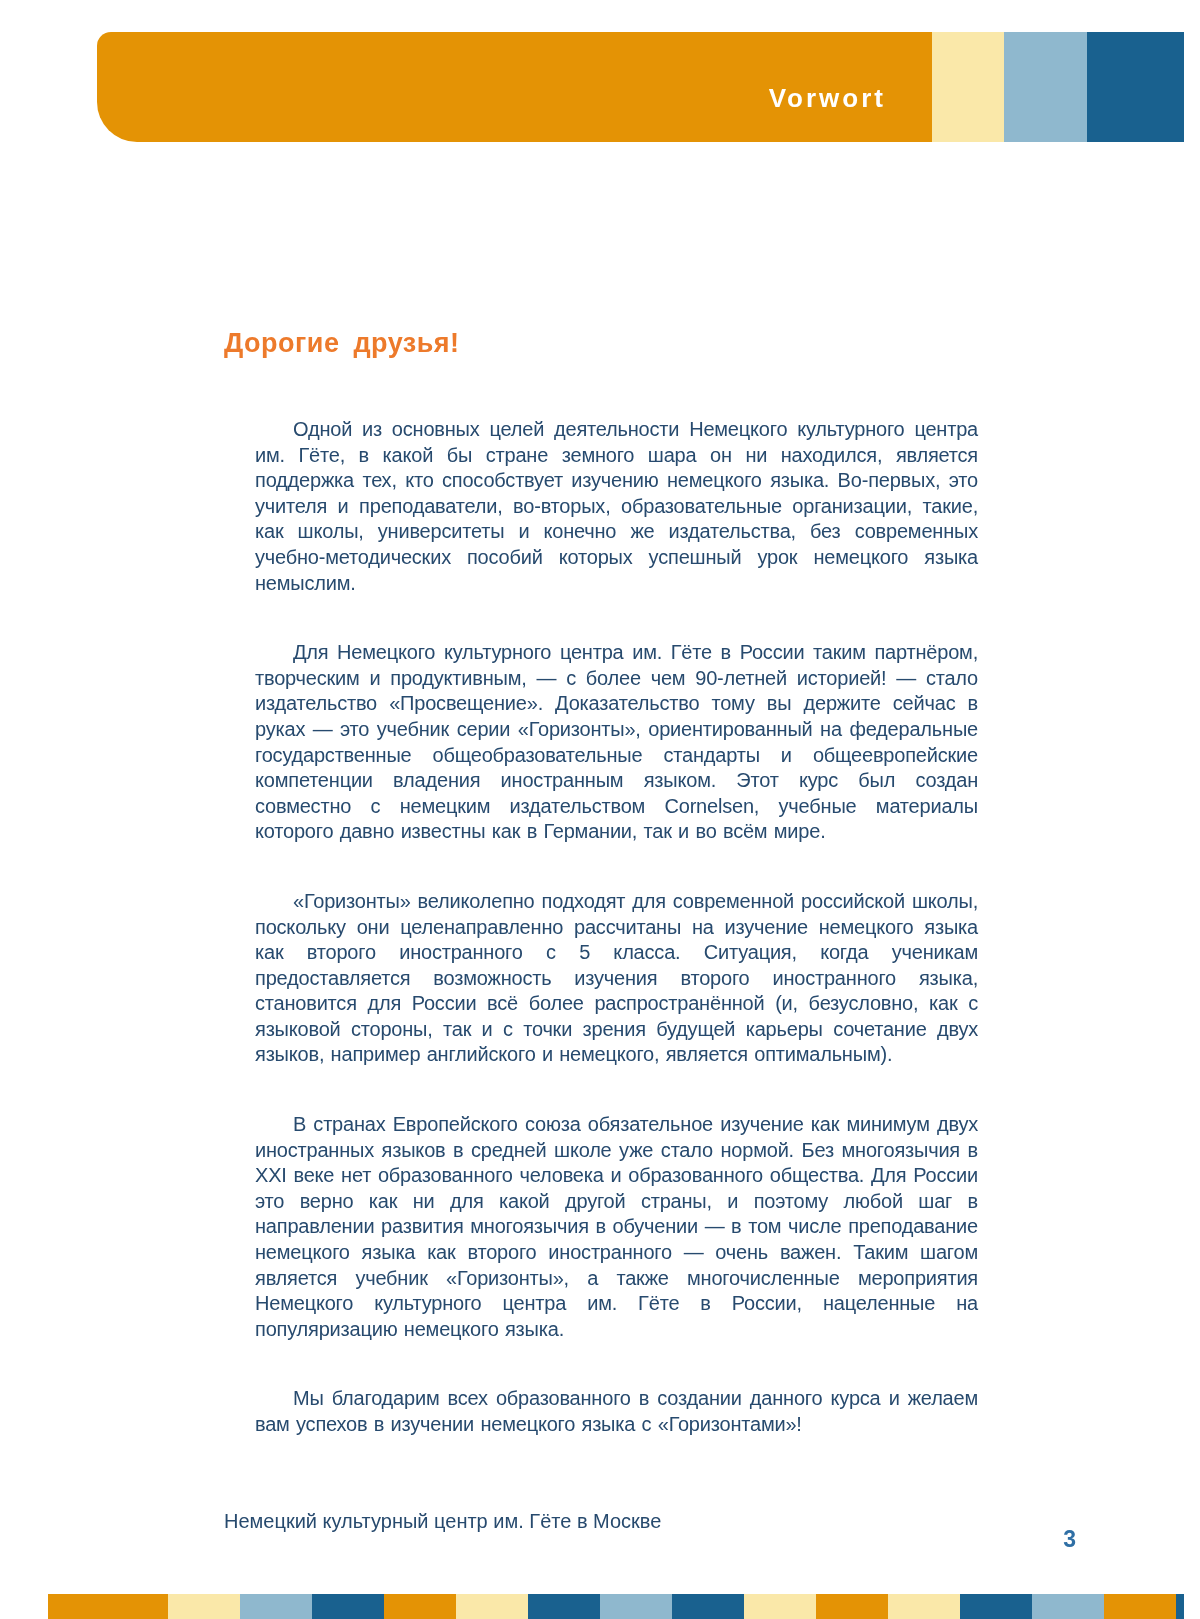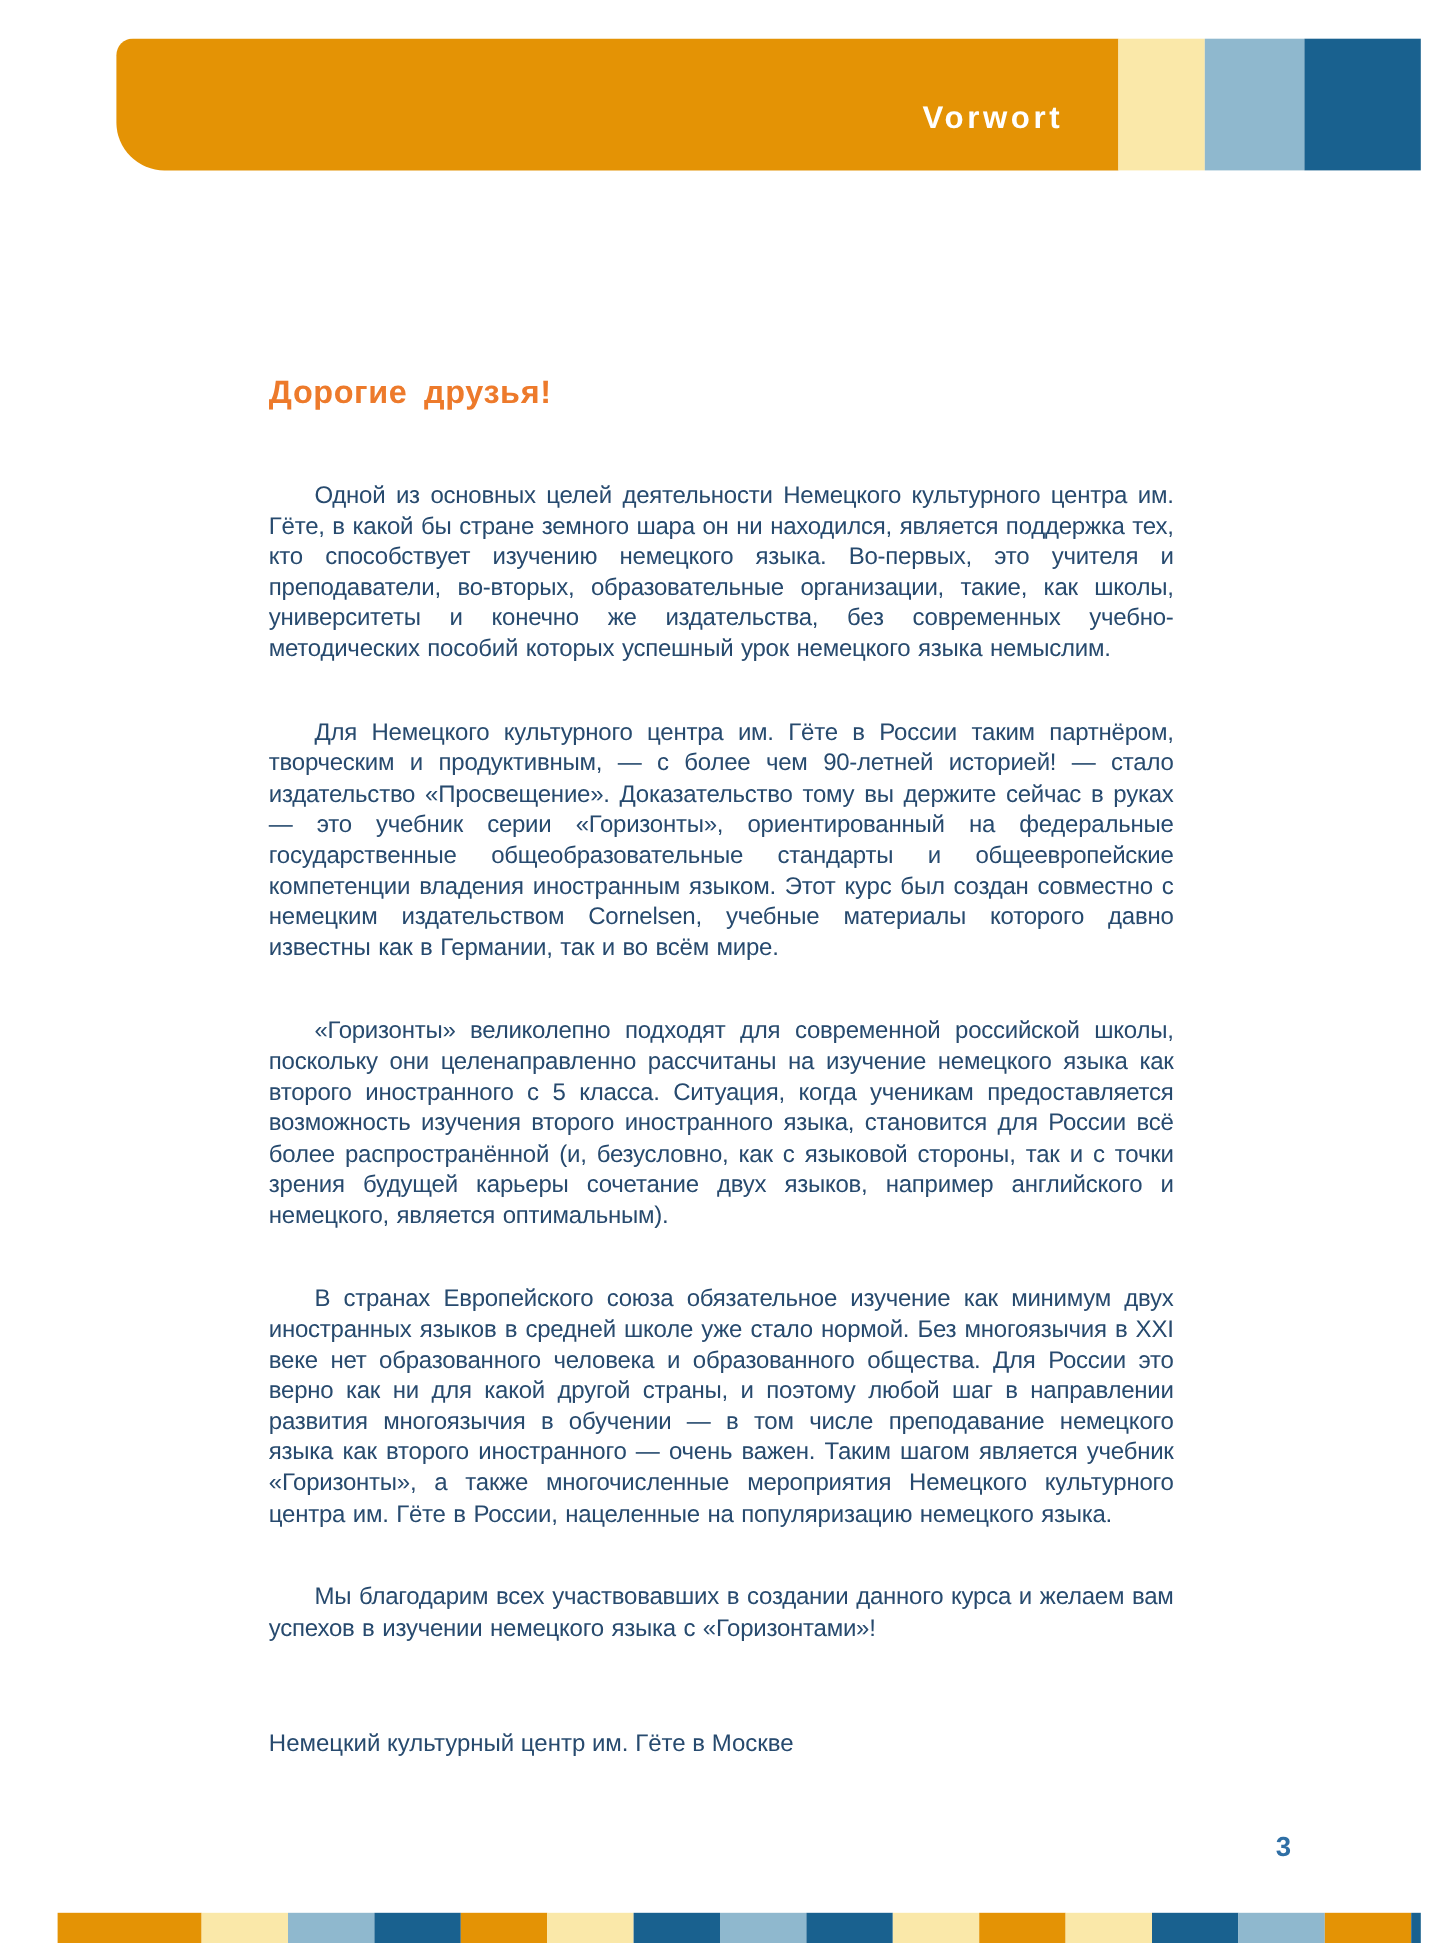--- a/index.html
+++ b/index.html
@@ -33,7 +33,7 @@
 
   
   .content {
-    position: absolute; left: 160px; top: 248px; width: 818px;
+    position: absolute; left: 160px; top: 264px; width: 818px;
     color: var(--text-blue, #274A6E);
   }
   .heading {

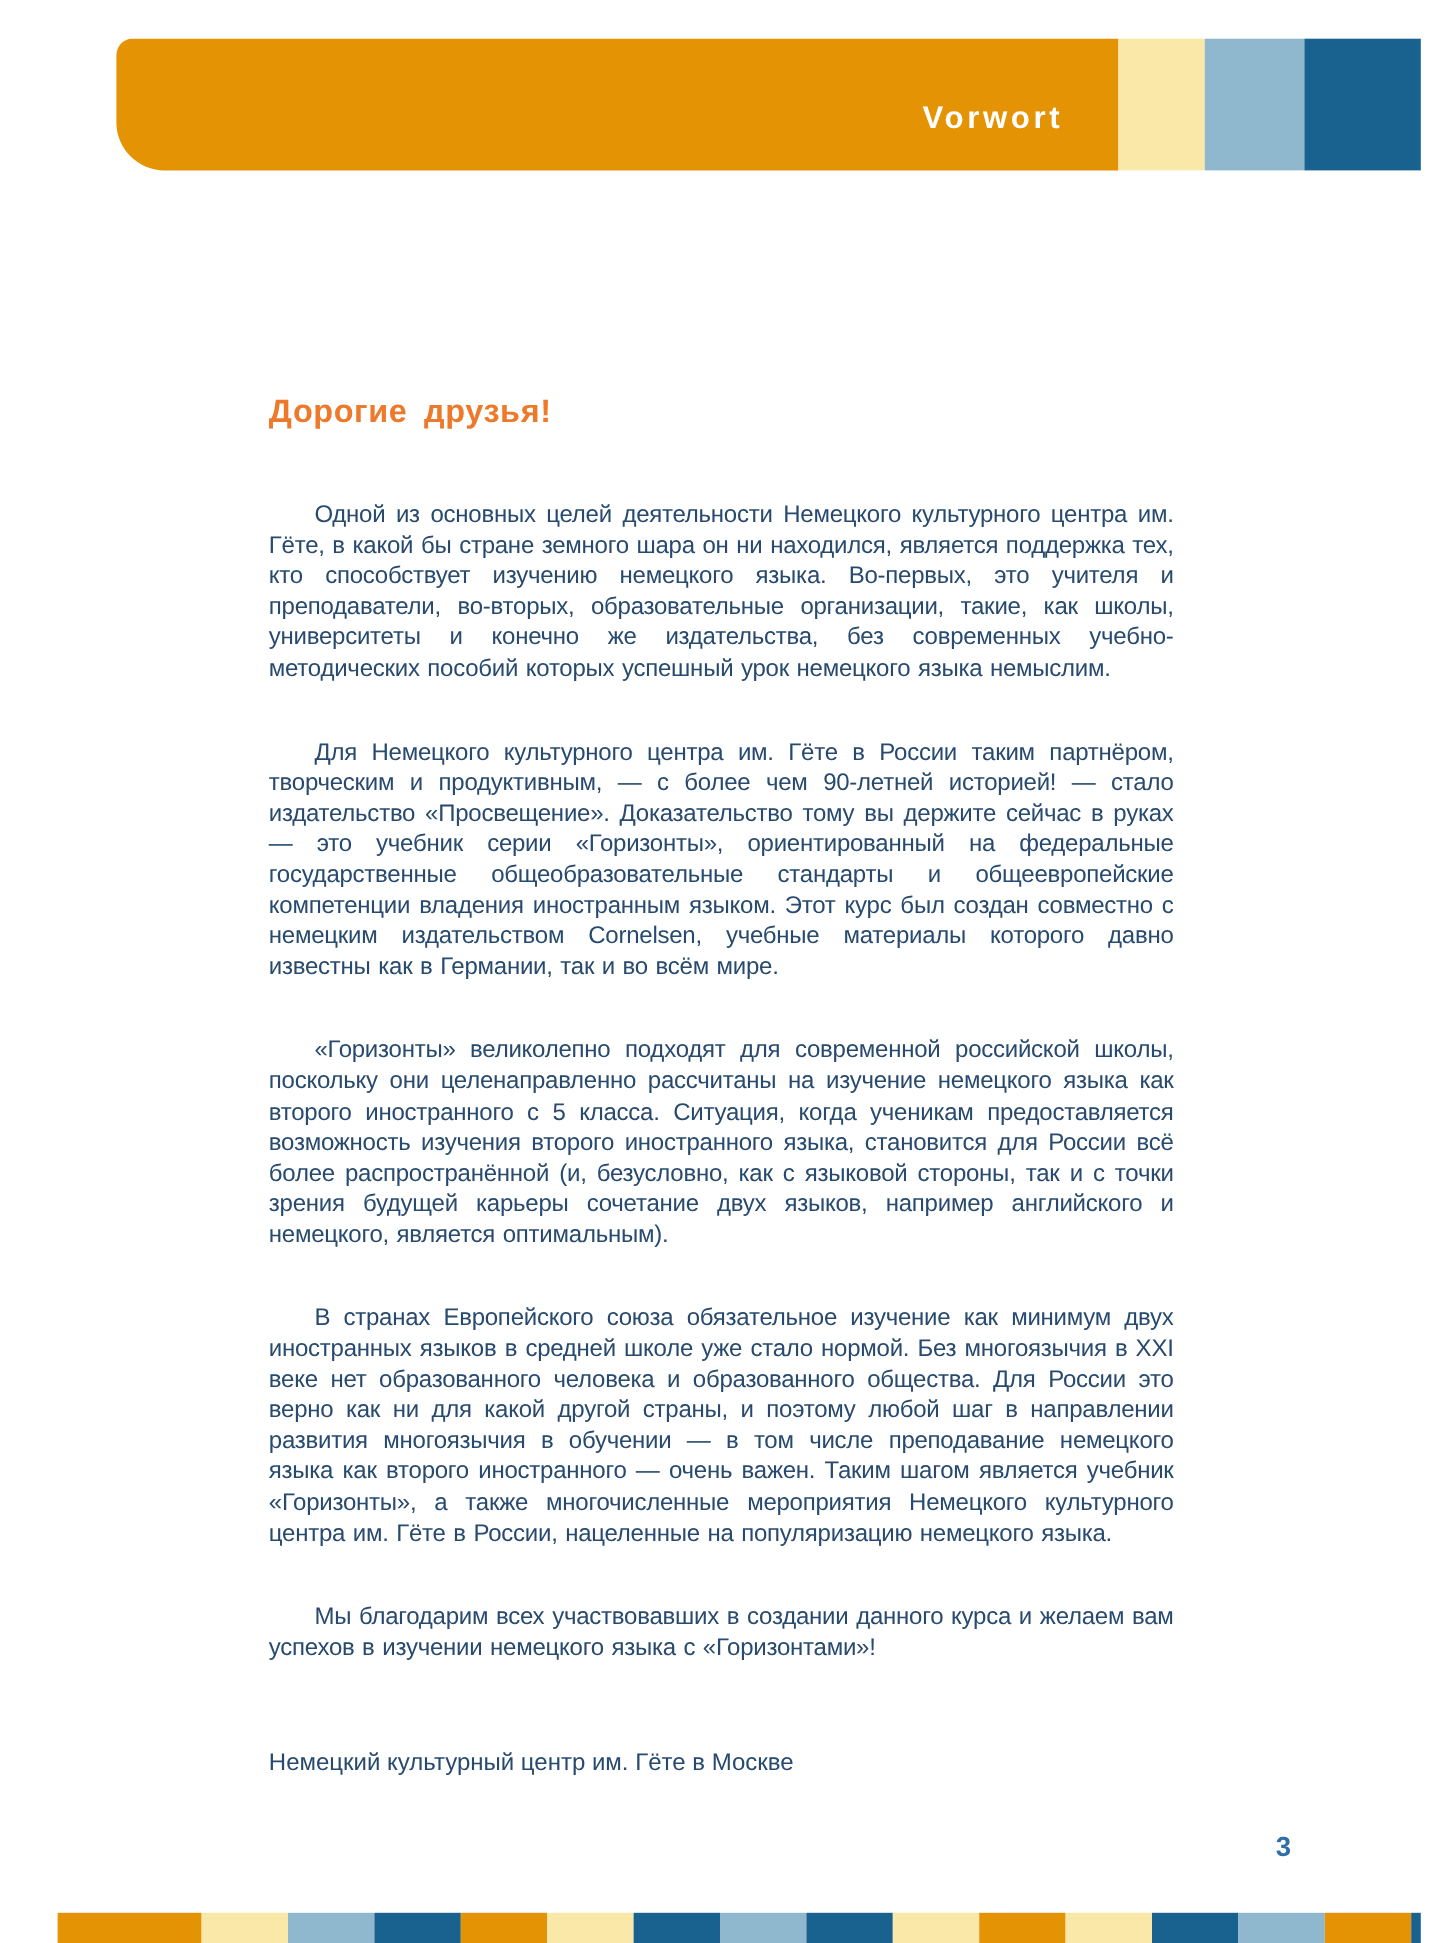--- a/index.html
+++ b/index.html
@@ -46,6 +46,7 @@
     text-align: justify; text-indent: 38px;
     word-spacing: 1px; letter-spacing: -0.2px;
     margin-bottom: 12px;
+    margin-left: 31px;
   }
   .signature {
     font-size: 20px; line-height: 26px;

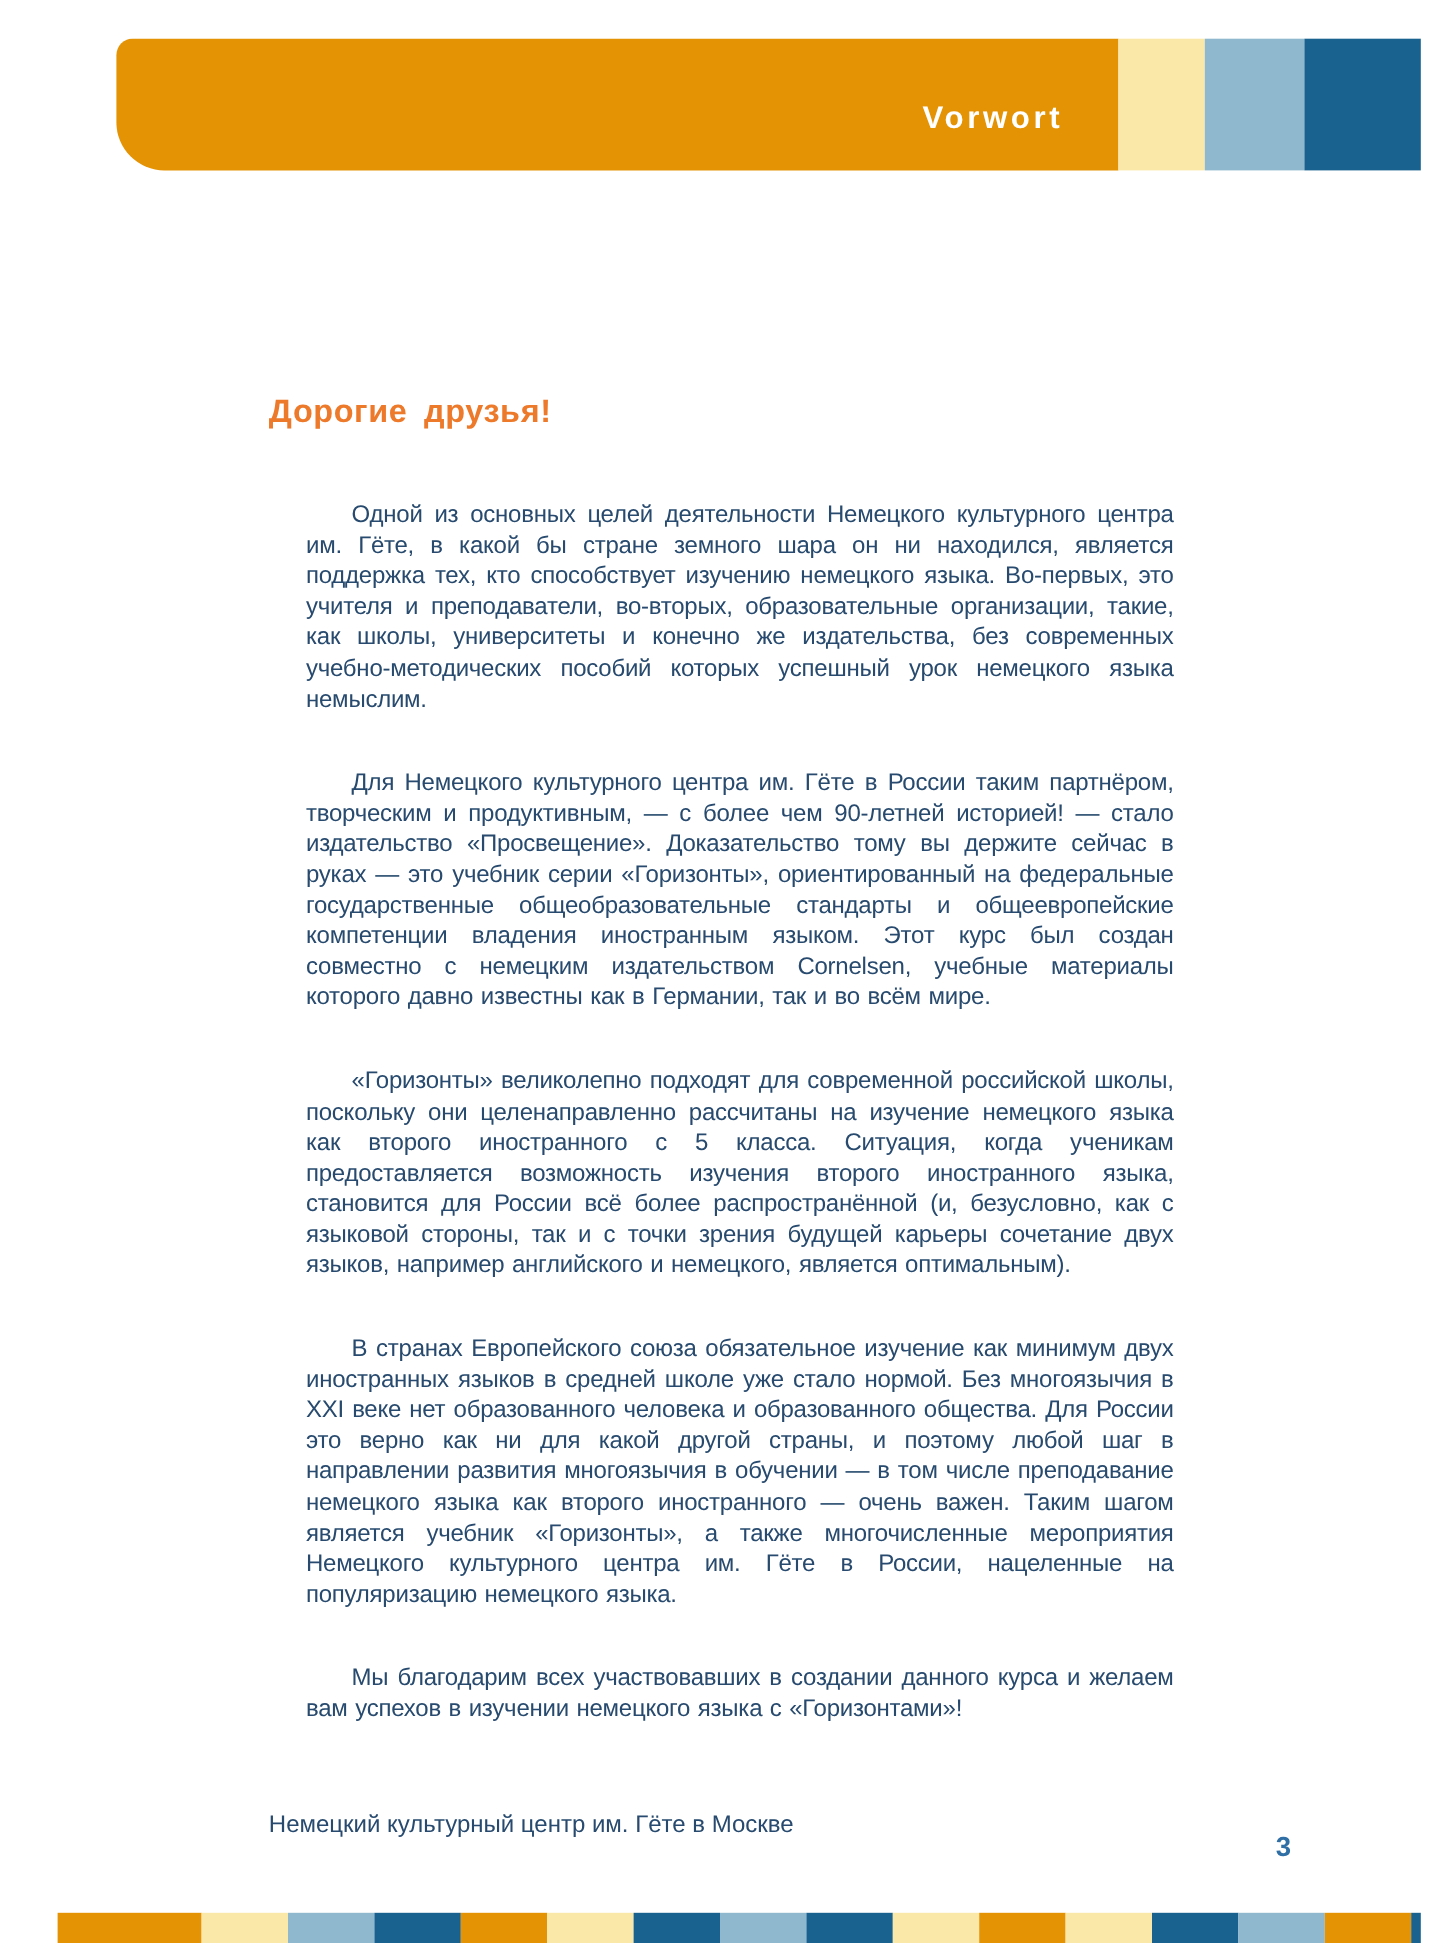--- a/index.html
+++ b/index.html
@@ -87,7 +87,7 @@
     <p class="para">Для Немецкого культурного центра им. Гёте в России таким партнёром, творческим и продуктивным, — с более чем 90-летней историей! — стало издательство «Просвещение». Доказательство тому вы держите сейчас в руках — это учебник серии «Горизонты», ориентированный на федеральные государственные общеобразовательные стандарты и общеевропейские компетенции владения иностранным языком. Этот курс был создан совместно с немецким издательством Cornelsen, учебные материалы которого давно известны как в Германии, так и во всём мире.</p>
     <p class="para">«Горизонты» великолепно подходят для современной российской школы, поскольку они целенаправленно рассчитаны на изучение немецкого языка как второго иностранного с 5 класса. Ситуация, когда ученикам предоставляется возможность изучения второго иностранного языка, становится для России всё более распространённой (и, безусловно, как с языковой стороны, так и с точки зрения будущей карьеры сочетание двух языков, например английского и немецкого, является оптимальным).</p>
     <p class="para">В странах Европейского союза обязательное изучение как минимум двух иностранных языков в средней школе уже стало нормой. Без многоязычия в XXI веке нет образованного человека и образованного общества. Для России это верно как ни для какой другой страны, и поэтому любой шаг в направлении развития многоязычия в обучении — в том числе преподавание немецкого языка как второго иностранного — очень важен. Таким шагом является учебник «Горизонты», а также многочисленные мероприятия Немецкого культурного центра им. Гёте в России, нацеленные на популяризацию немецкого языка.</p>
-    <p class="para">Мы благодарим всех участвовавших в создании данного курса и желаем вам успехов в изучении немецкого языка с «Горизонтами»!</p>
+    <p class="para">Мы благодарим всех образованного в создании данного курса и желаем вам успехов в изучении немецкого языка с «Горизонтами»!</p>
     <p class="signature">Немецкий культурный центр им. Гёте в Москве</p>
   </main>
 

